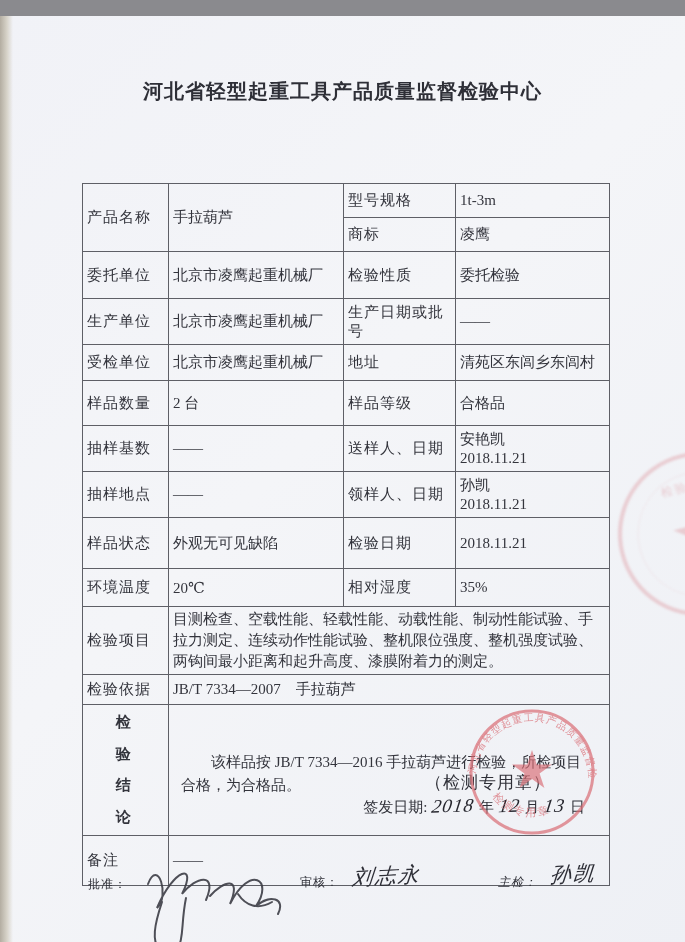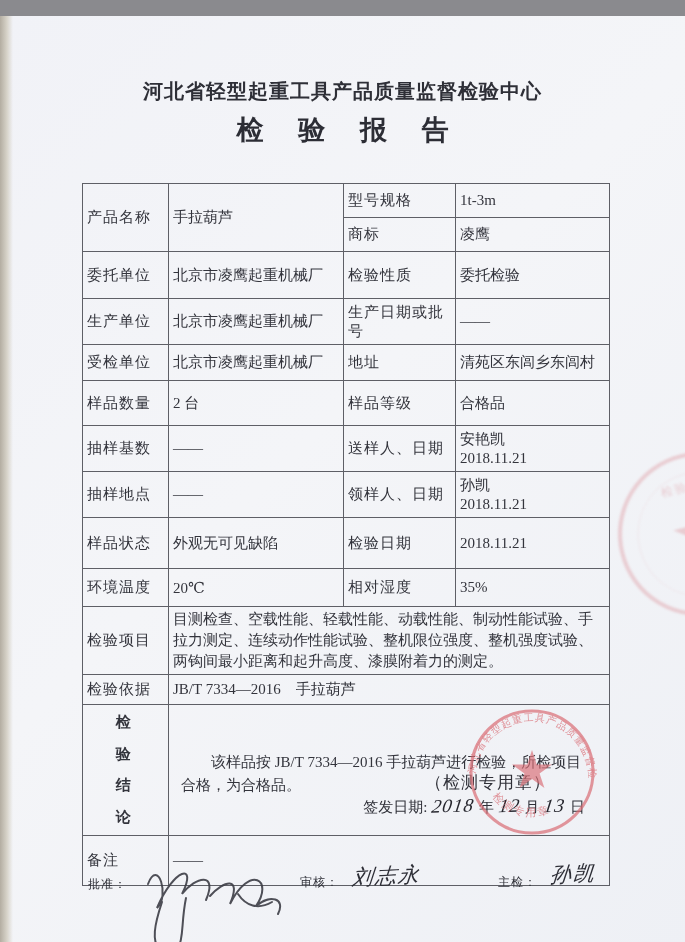--- a/index.html
+++ b/index.html
@@ -65,7 +65,6 @@
   <div class="edge-bottom"></div>
 
   <div class="center-name">河北省轻型起重工具产品质量监督检验中心</div>
-  <div class="report-title">检 验 报 告</div>
 
 
   <table class="report">

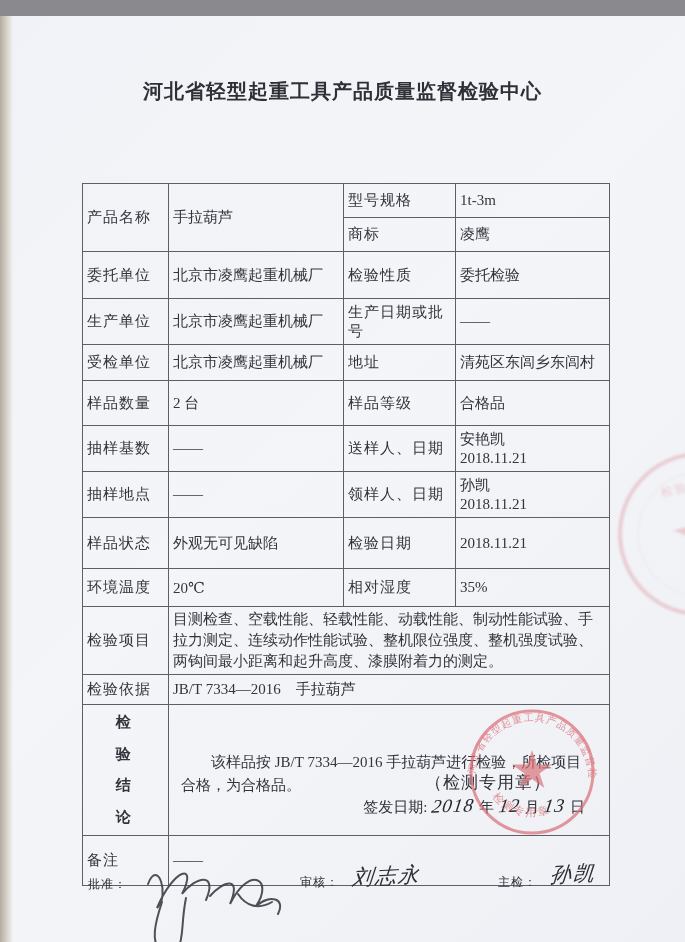--- a/index.html
+++ b/index.html
@@ -145,7 +145,7 @@
     </tr>
     <tr style="height:30px">
       <td class="lbl">检验依据</td>
-      <td colspan="3">JB/T 7334—2016　手拉葫芦</td>
+      <td colspan="3">JB/T 7334—2007　手拉葫芦</td>
     </tr>
     <tr style="height:122px">
       <td>

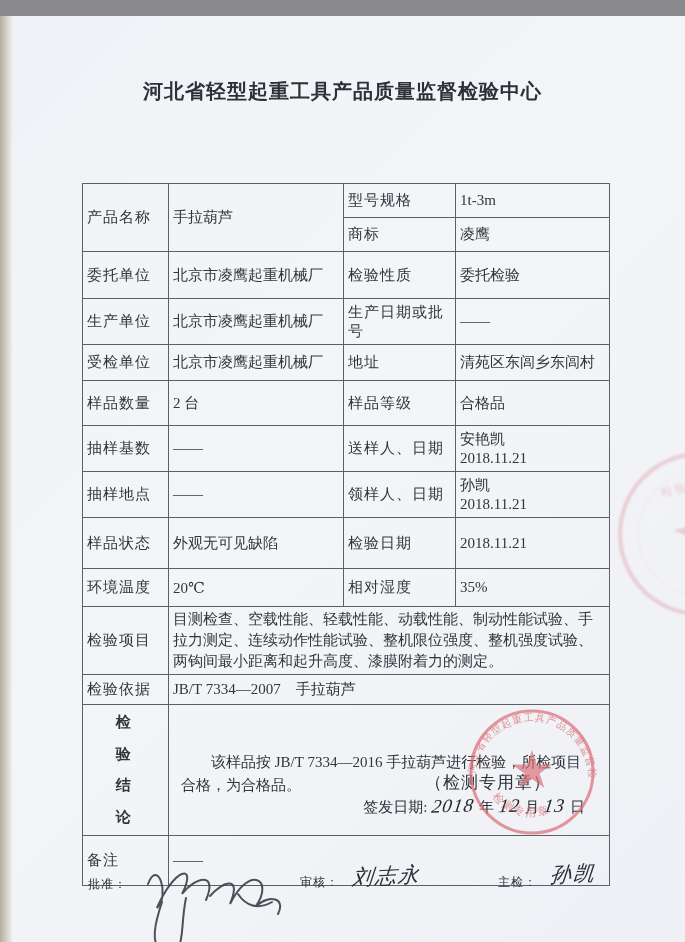--- a/index.html
+++ b/index.html
@@ -211,7 +211,7 @@
   </svg>
   <span class="sig-label" style="left:300px; top:858px;">审核：</span>
   <span class="hw-name name-pos" style="left:352px; top:846px;">刘志永</span>
-  <span class="sig-label" style="left:498px; top:858px;">主检：</span>
+  <span class="sig-label" style="left:498px; top:858px;font-style:italic;">主检：</span>
   <span class="hw-name name-pos" style="left:550px; top:844px;">孙凯</span>
 </div>
 

